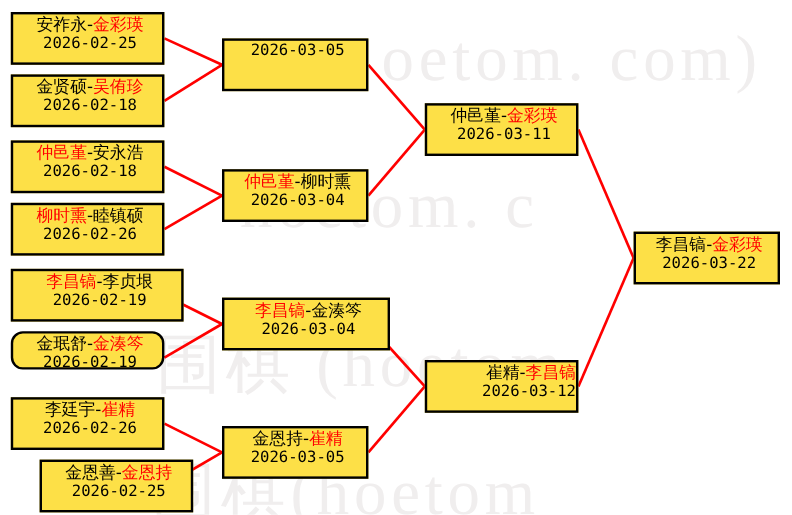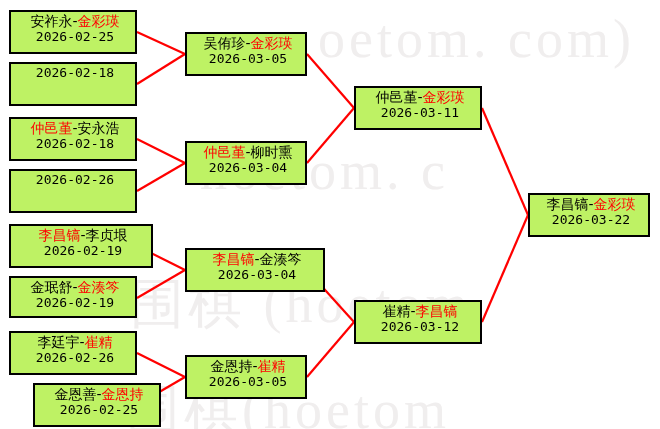--- a/index.html
+++ b/index.html
@@ -32,7 +32,7 @@
   .match{
     position:absolute;
     box-sizing:border-box;
-    background:#bef264;
+    background:#fde047;
     border:2px solid #000000;
     z-index:2;
     text-align:center;

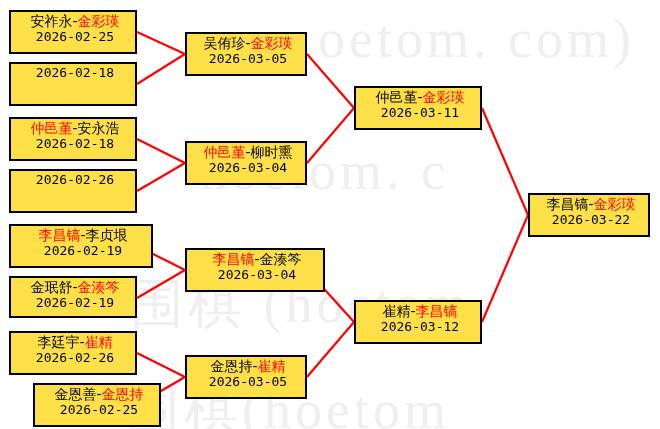--- a/index.html
+++ b/index.html
@@ -114,7 +114,6 @@
         <div class="date">2026-02-25</div>
       </div>
       <div class="match" style="left: 185px; top: 32px; width: 122px; height: 44px;">
-        <div class="players"><span>吴侑珍</span><span class="sep">-</span><span class="win">金彩瑛</span></div>
         <div class="date">2026-03-05</div>
       </div>
       <div class="match" style="left: 185px; top: 141px; width: 122px; height: 44px;">

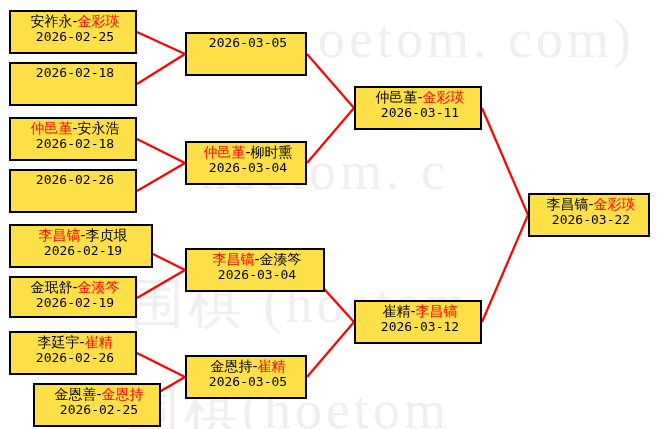--- a/index.html
+++ b/index.html
@@ -88,6 +88,7 @@
         <div class="date">2026-02-25</div>
       </div>
       <div class="match" style="left: 9px; top: 62px; width: 128px; height: 44px;">
+        <div class="players"><span>金贤硕</span><span class="sep">-</span><span class="win">吴侑珍</span></div>
         <div class="date">2026-02-18</div>
       </div>
       <div class="match" style="left: 9px; top: 117px; width: 128px; height: 44px;">

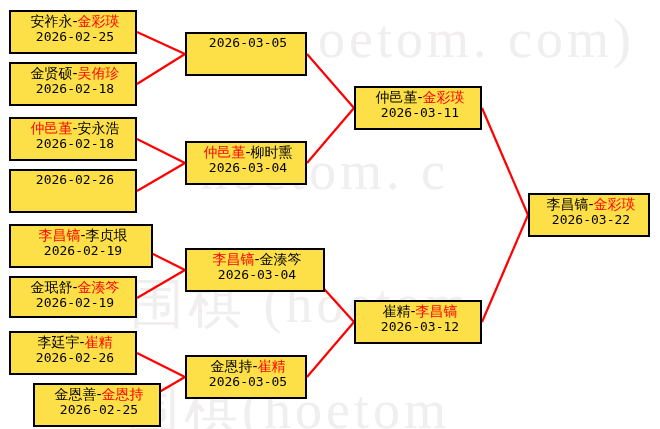--- a/index.html
+++ b/index.html
@@ -20,7 +20,7 @@
     pointer-events:none;
     z-index:0;
   }
-  .wm-a{left:318px;top:8px;font-size:54px;letter-spacing:4px;}
+  .wm-a{left:318px;top:18px;font-size:54px;letter-spacing:4px;}
   .wm-b{left:200px;top:140px;font-size:54px;letter-spacing:4px;}
   .wm-c{left:130px;top:268px;font-size:54px;letter-spacing:4px;}
   .wm-d{left:126px;top:374px;font-size:54px;letter-spacing:4px;}

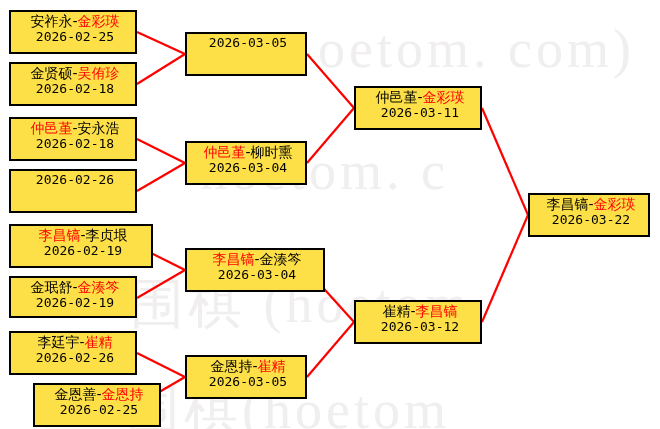--- a/index.html
+++ b/index.html
@@ -96,6 +96,7 @@
         <div class="date">2026-02-18</div>
       </div>
       <div class="match" style="left: 9px; top: 169px; width: 128px; height: 44px;">
+        <div class="players"><span class="win">柳时熏</span><span class="sep">-</span><span>睦镇硕</span></div>
         <div class="date">2026-02-26</div>
       </div>
       <div class="match" style="left: 9px; top: 224px; width: 144px; height: 44px;">

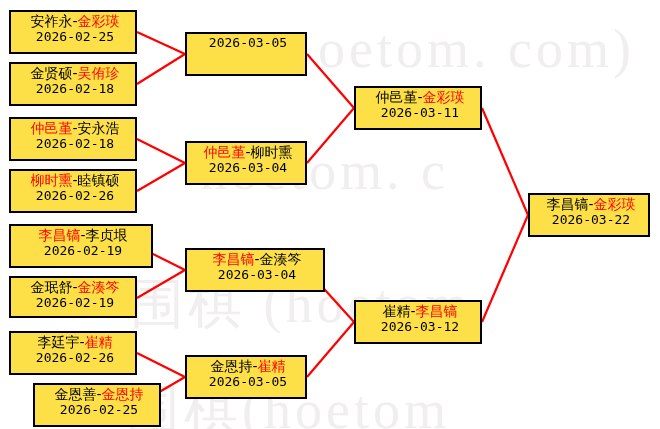--- a/index.html
+++ b/index.html
@@ -103,7 +103,7 @@
         <div class="players"><span class="win">李昌镐</span><span class="sep">-</span><span>李贞垠</span></div>
         <div class="date">2026-02-19</div>
       </div>
-      <div class="match" style="left: 9px; top: 276px; width: 128px; height: 42px;">
+      <div class="match" style="left: 9px; top: 276px; width: 128px; height: 32px; border-radius: 10px;">
         <div class="players"><span>金珉舒</span><span class="sep">-</span><span class="win">金湊笒</span></div>
         <div class="date">2026-02-19</div>
       </div>

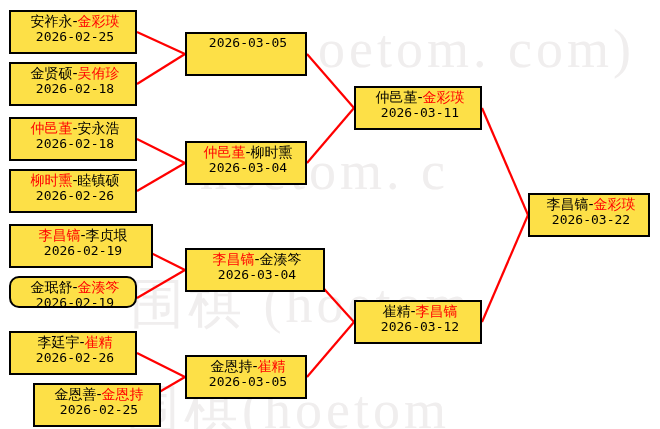--- a/index.html
+++ b/index.html
@@ -134,7 +134,7 @@
         <div class="players"><span>仲邑堇</span><span class="sep">-</span><span class="win">金彩瑛</span></div>
         <div class="date">2026-03-11</div>
       </div>
-      <div class="match" style="left: 354px; top: 300px; width: 128px; height: 44px;">
+      <div class="match" style="left: 354px; top: 300px; width: 128px; height: 44px; text-align: right;">
         <div class="players"><span>崔精</span><span class="sep">-</span><span class="win">李昌镐</span></div>
         <div class="date">2026-03-12</div>
       </div>

